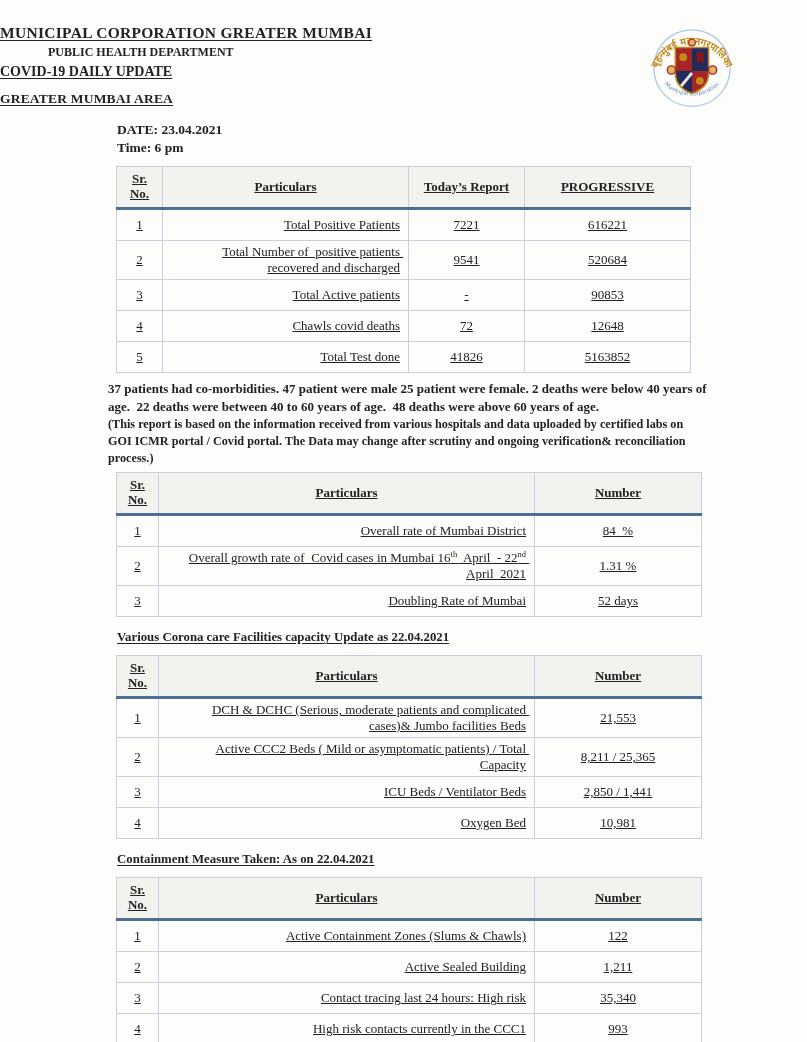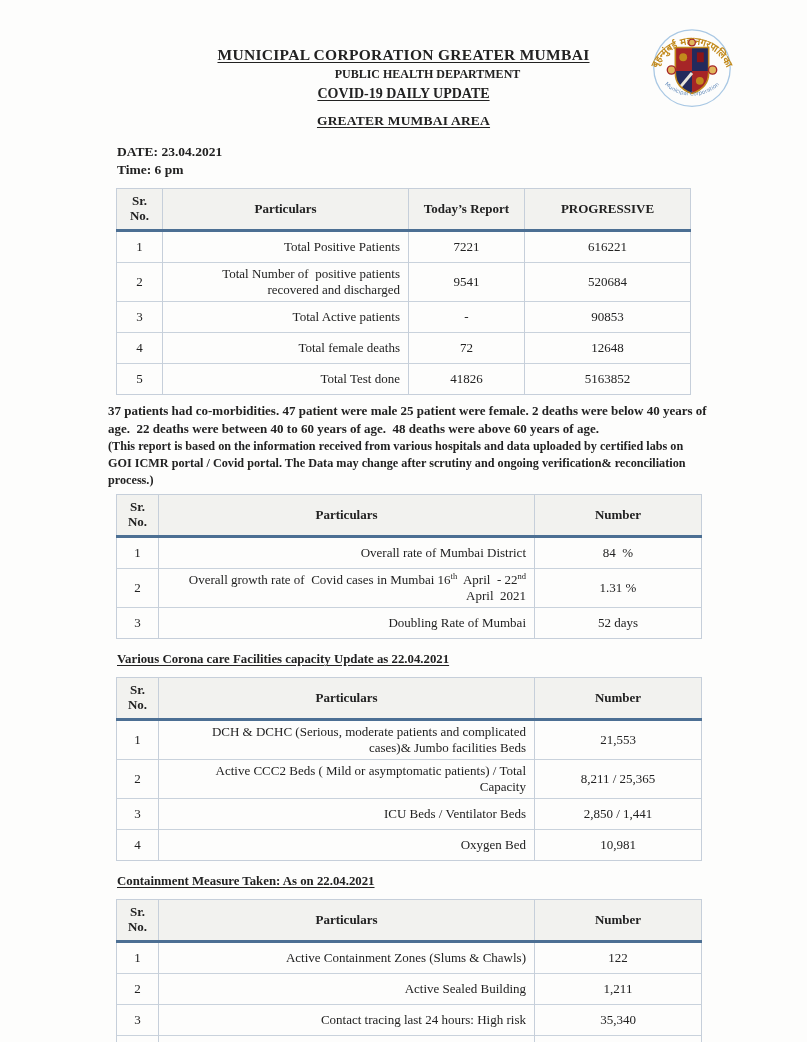--- a/index.html
+++ b/index.html
@@ -19,8 +19,8 @@
 
   
   .doc-header {
-    padding-top: 46px;
-    text-align: center;
+    padding-top: 24px;
+    text-align: left;
   }
   .org-title {
     font-size: 15.5px;

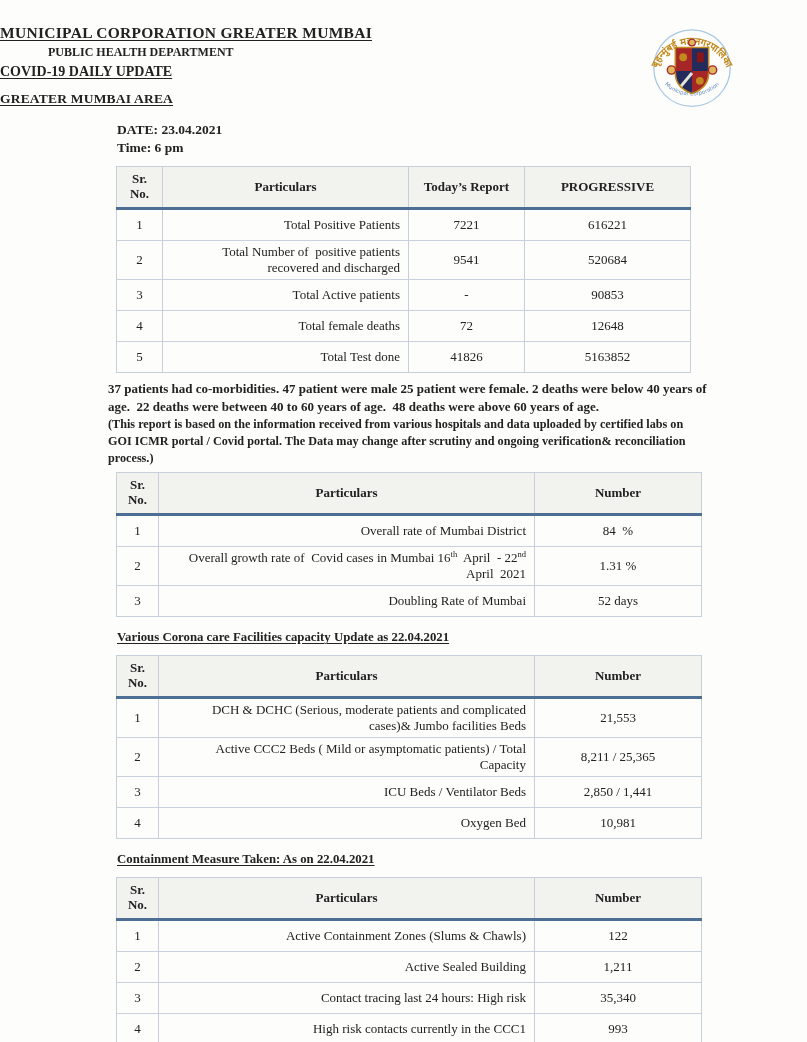--- a/index.html
+++ b/index.html
@@ -74,6 +74,7 @@
     margin-left: 116px;
     font-size: 13px;
     background: #fdfdfc;
+    text-decoration: underline;
   }
   table.rpt th, table.rpt td {
     border-left: 1px solid #c6cfda;

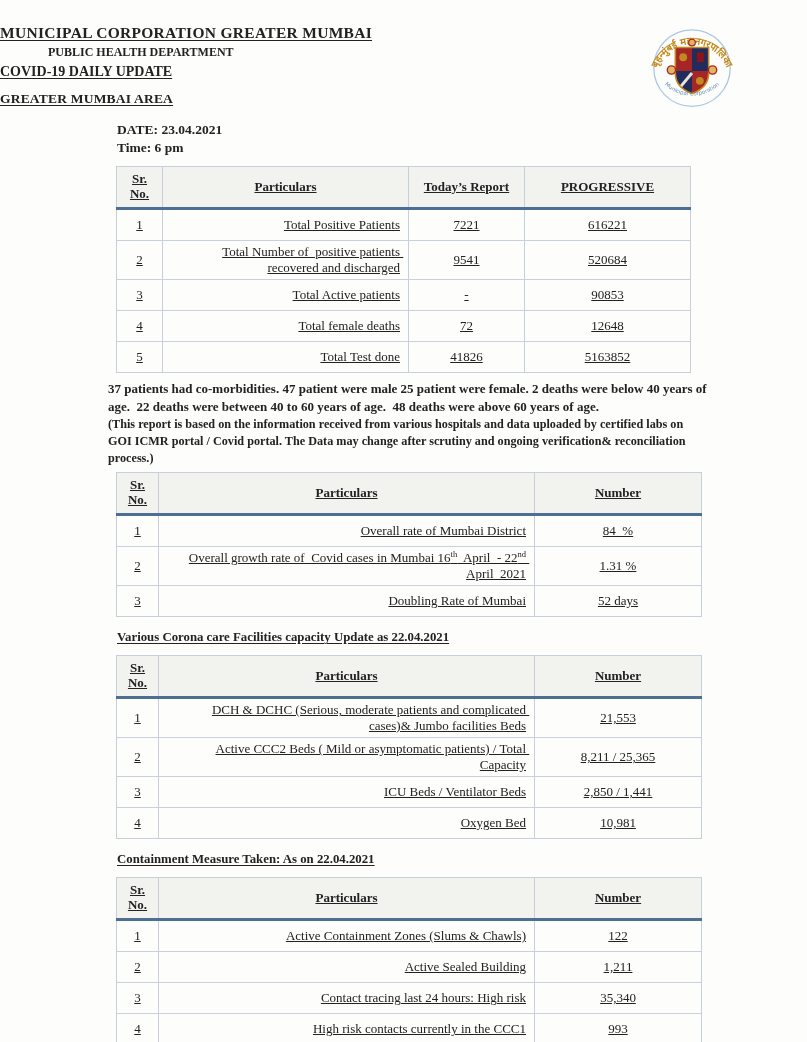--- a/index.html
+++ b/index.html
@@ -240,7 +240,7 @@
       </tr>
       <tr>
         <td class="c-sr">4</td>
-        <td class="c-part">Total female deaths</td>
+        <td class="c-part">Chawls covid deaths</td>
         <td class="c-num">72</td>
         <td class="c-num">12648</td>
       </tr>

